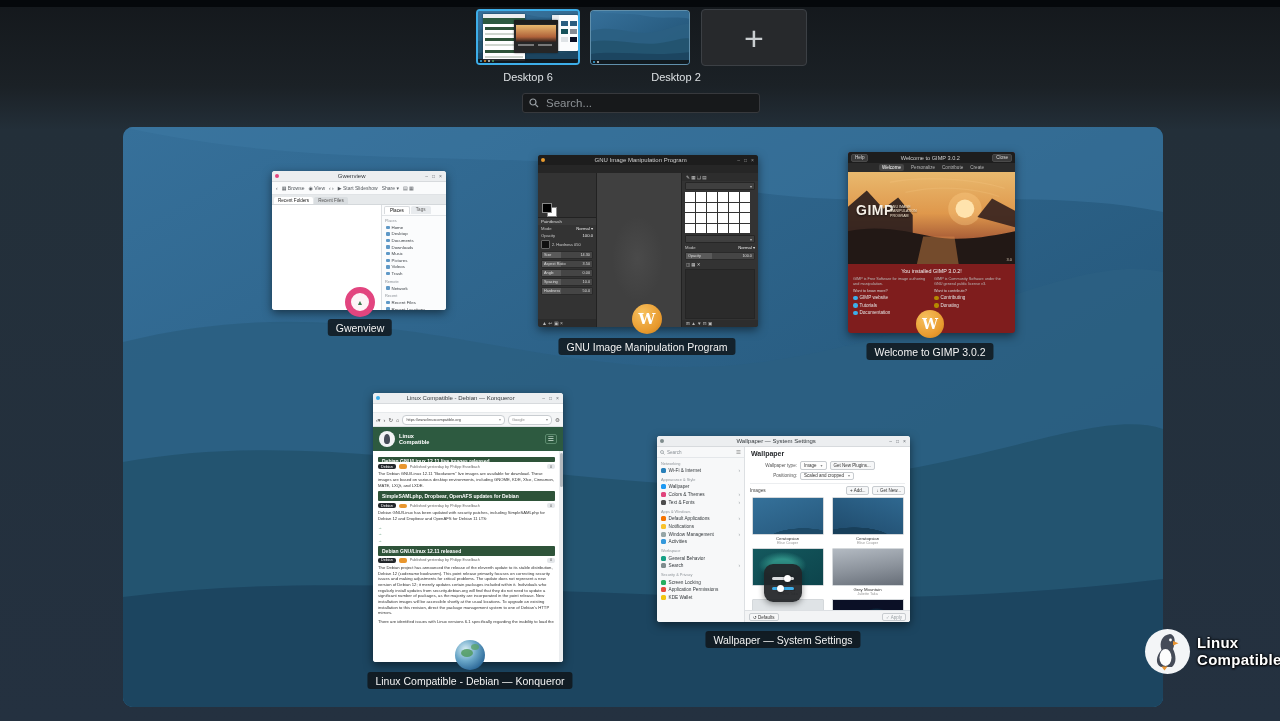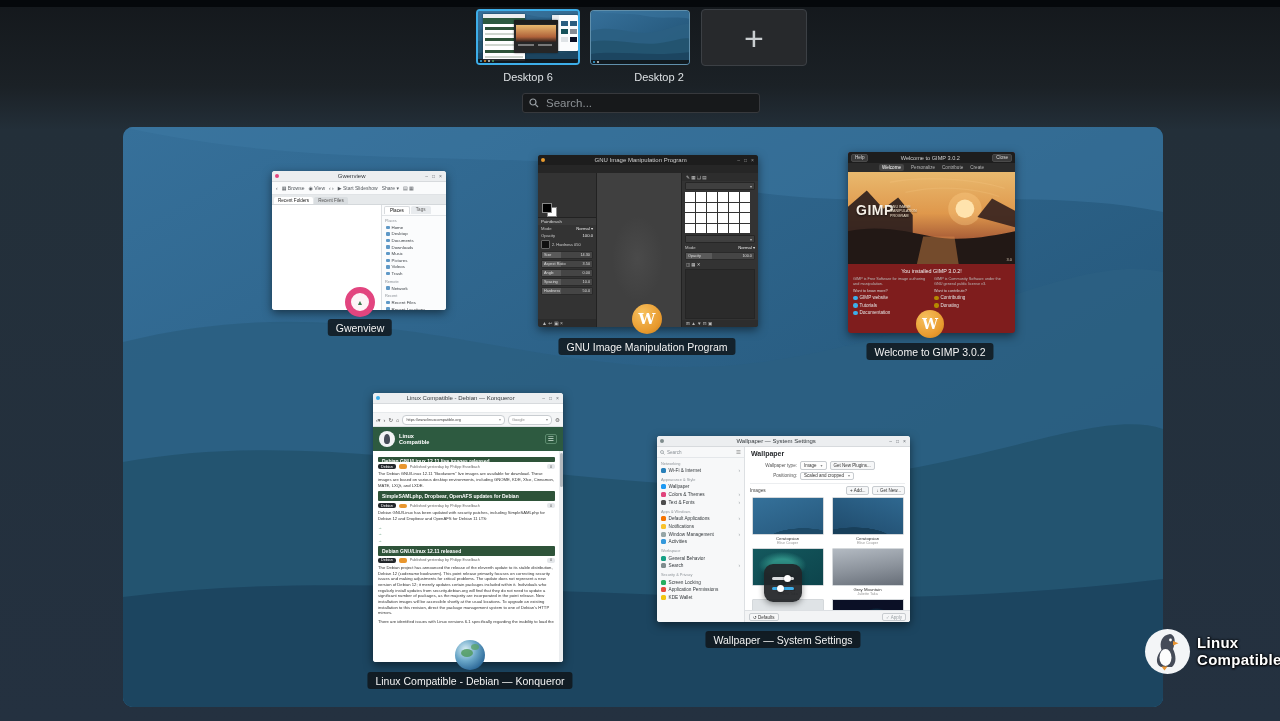--- a/index.html
+++ b/index.html
@@ -270,7 +270,7 @@
 </div>
 
 <div class="d-label" style="left:528px;top:71px">Desktop 6</div>
-<div class="d-label" style="left:659px;top:71px">Desktop 2</div>
+<div class="d-label" style="left:676px;top:71px">Desktop 2</div>
 
 <div class="searchbar" style="left:522px;top:93px;width:238px;height:20px">
   <svg width="10" height="10" viewBox="0 0 10 10">

